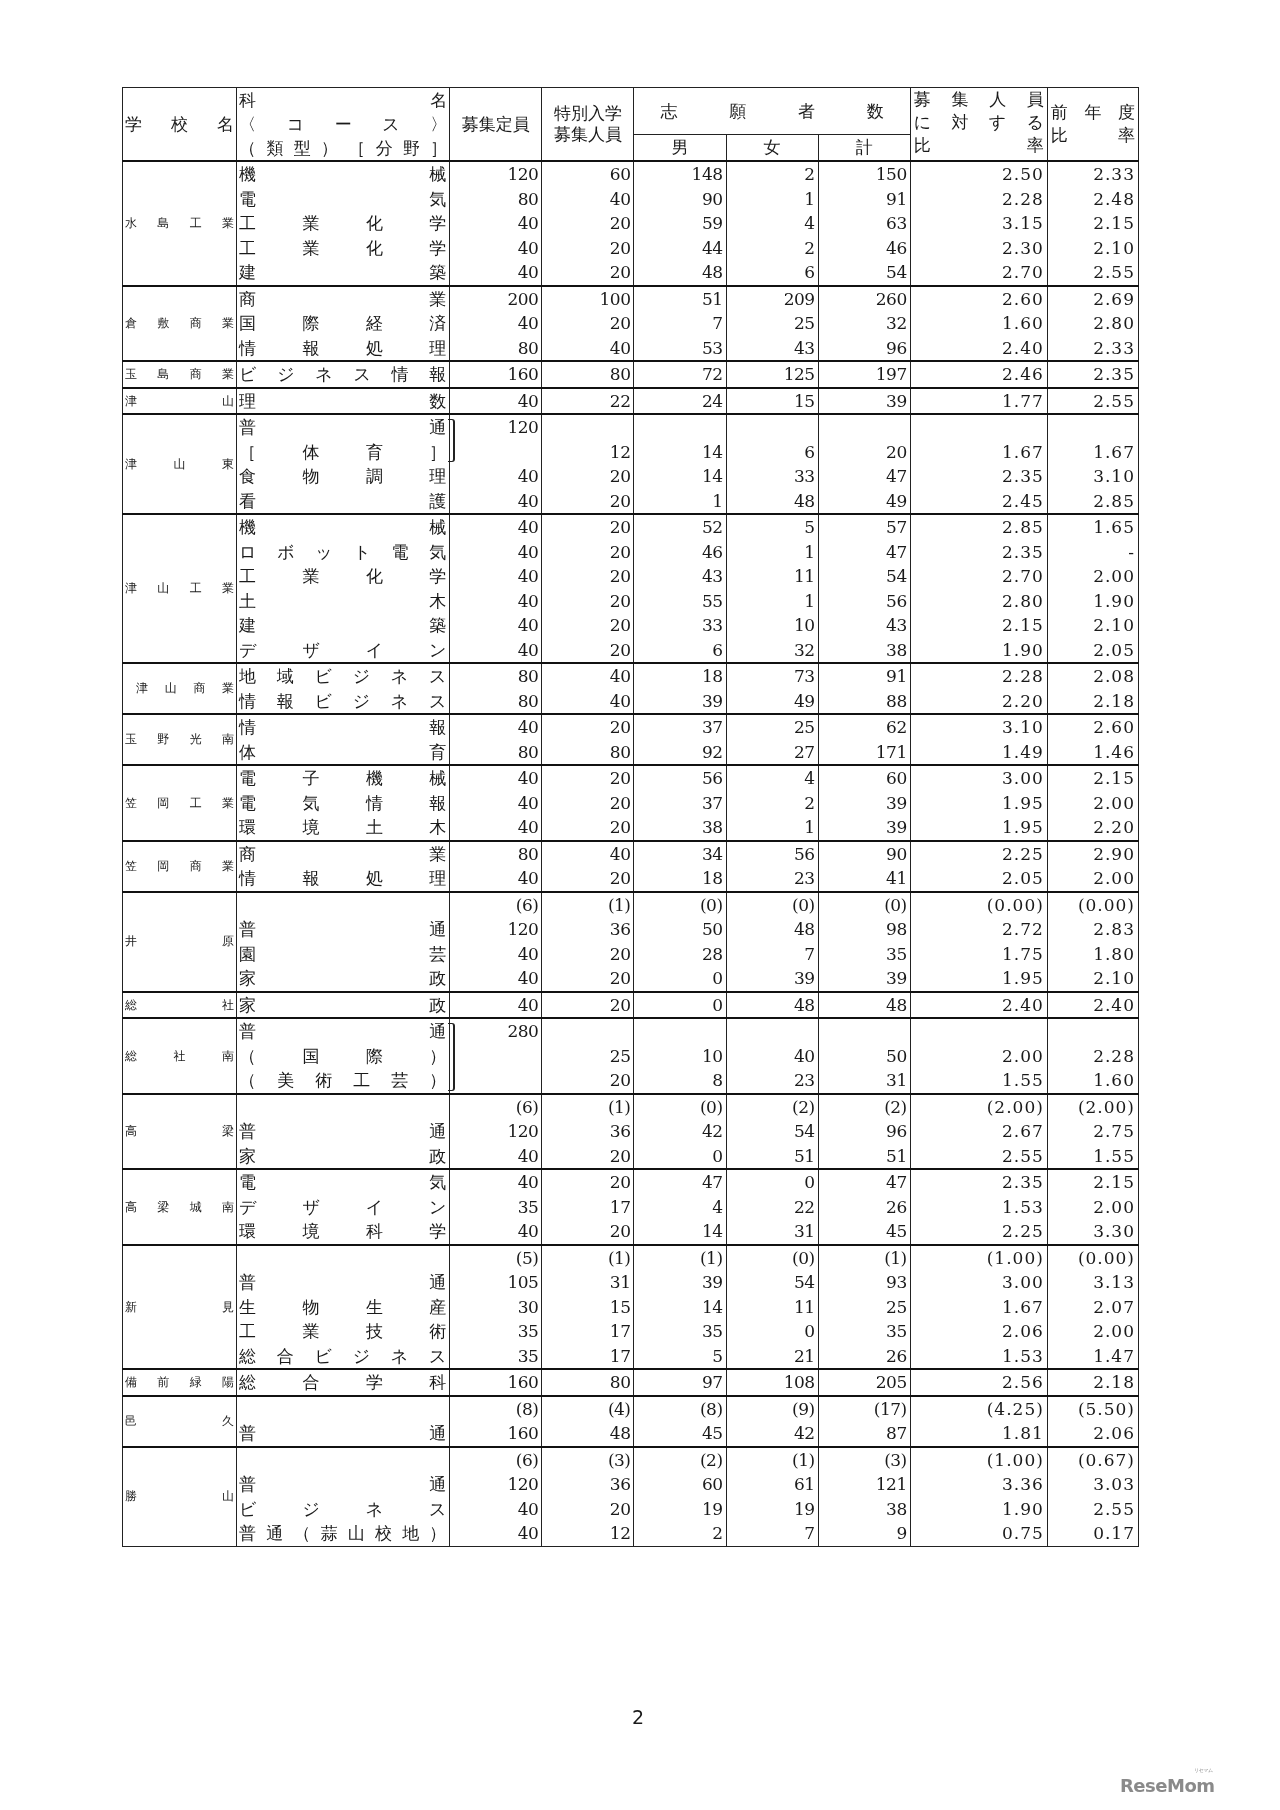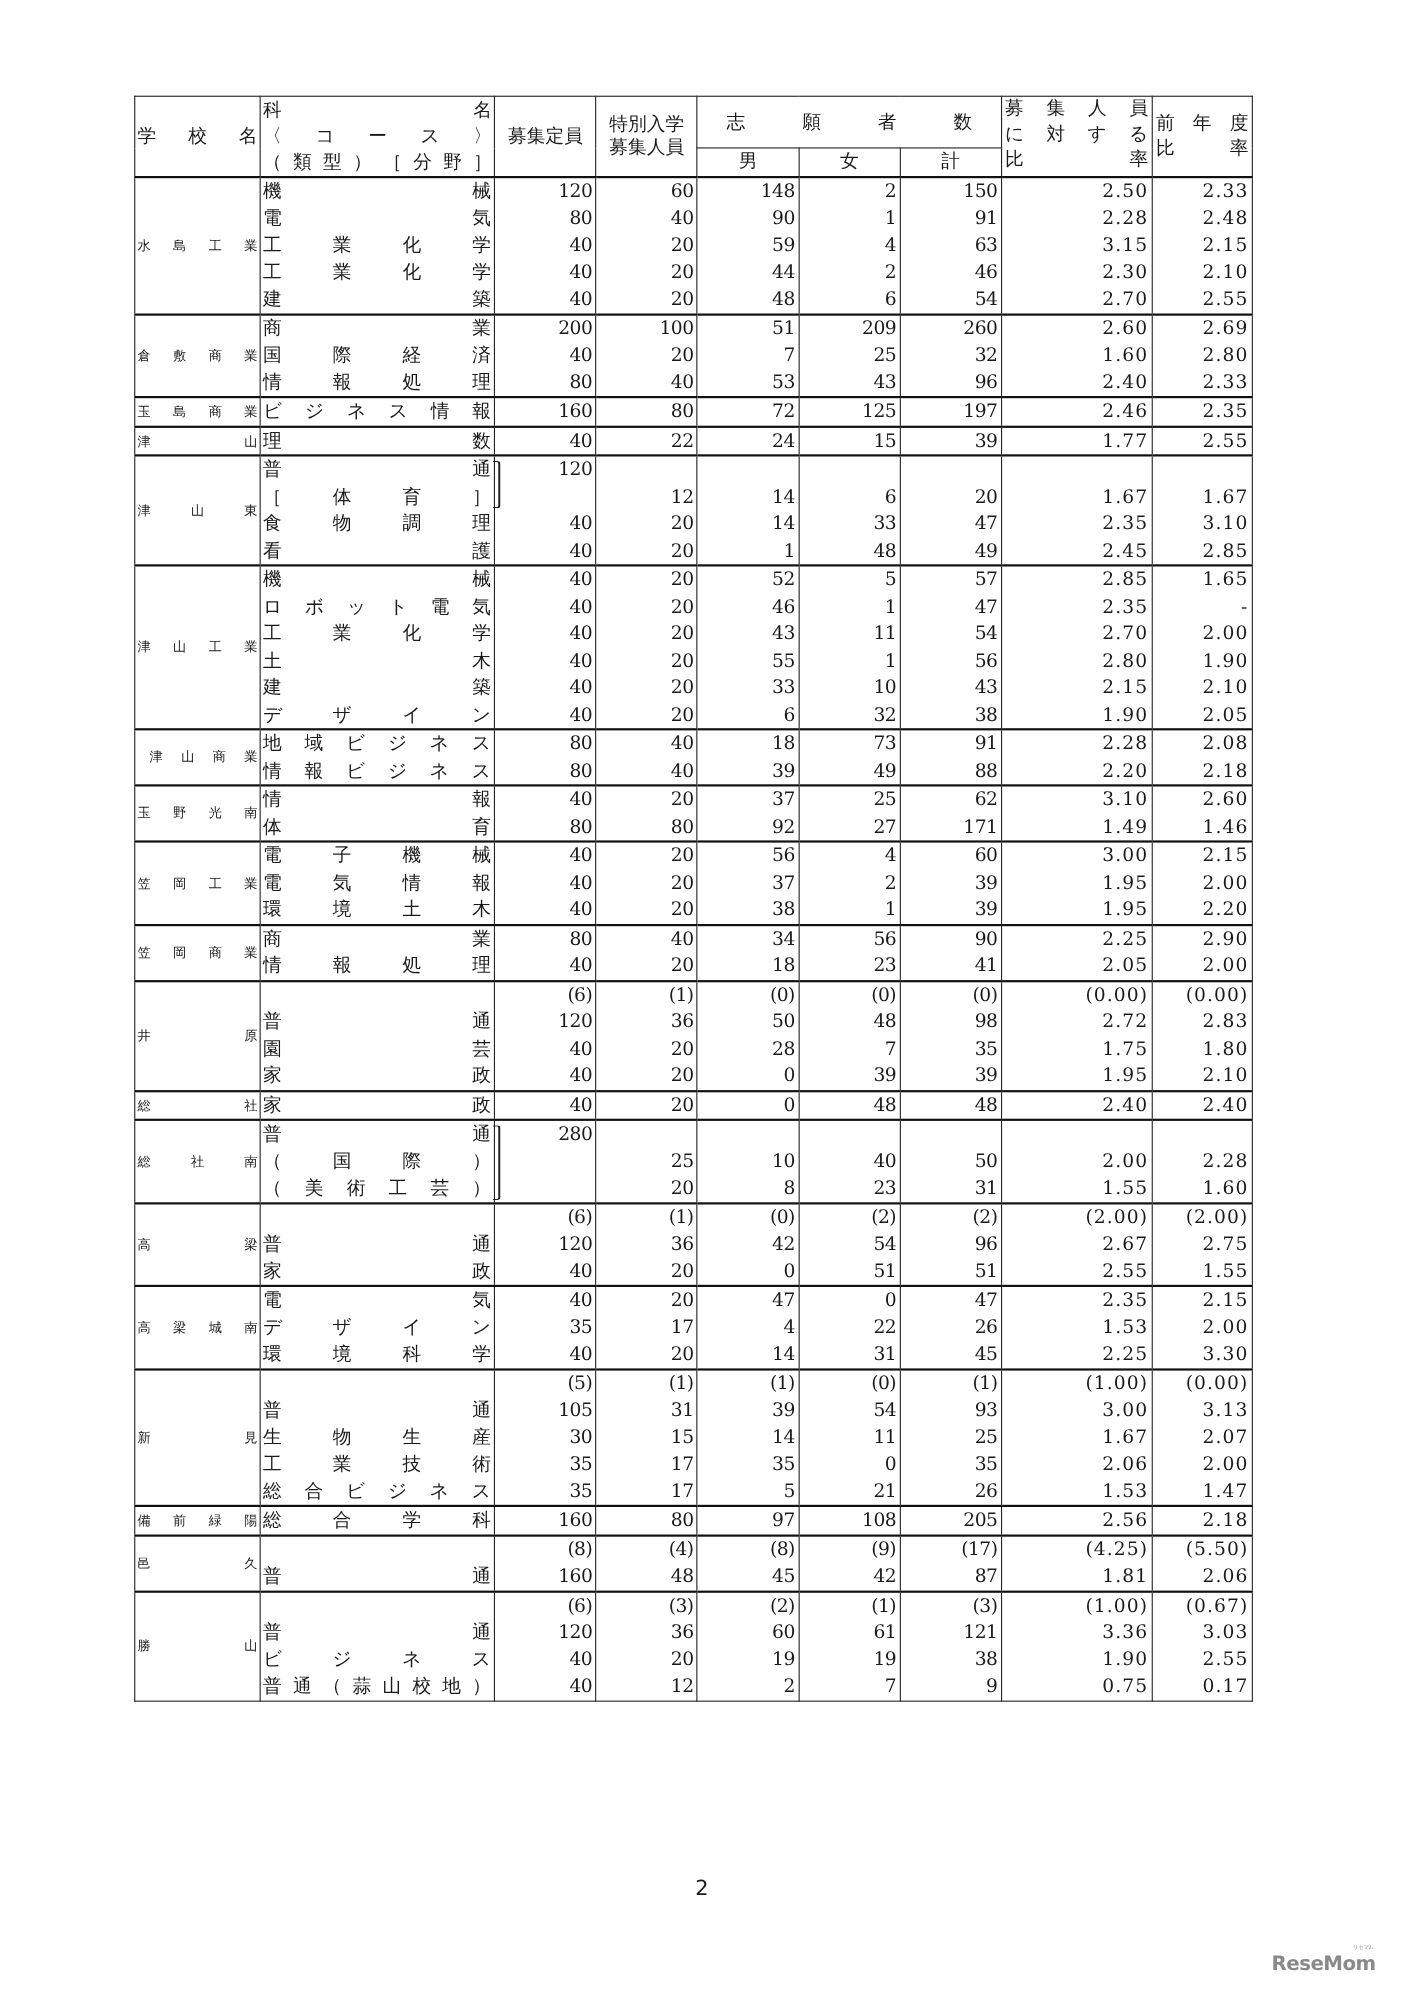--- a/index.html
+++ b/index.html
@@ -34,7 +34,7 @@
   .bracket-wrap { position: relative; }
   .bracket { position: absolute; right: -6px; width: 5px; border-right: 2px solid #222; border-top: 1px solid #222; border-bottom: 1px solid #222; border-radius: 0 3px 3px 0; }
   .pageno { position: absolute; left: 632px; top: 1706px; font-size: 19px; font-family: "DejaVu Sans", sans-serif; }
-  .logo { position: absolute; left: 1156px; top: 1775px; font-family: "DejaVu Sans", sans-serif; font-weight: bold; font-size: 18px; color: #8a8a8a; letter-spacing: -0.5px; }
+  .logo { position: absolute; left: 1120px; top: 1775px; font-family: "DejaVu Sans", sans-serif; font-weight: bold; font-size: 18px; color: #8a8a8a; letter-spacing: -0.5px; }
   .logo small { position: absolute; right: 2px; top: -8px; font-size: 5px; font-weight: normal; }
 </style>
 </head>

